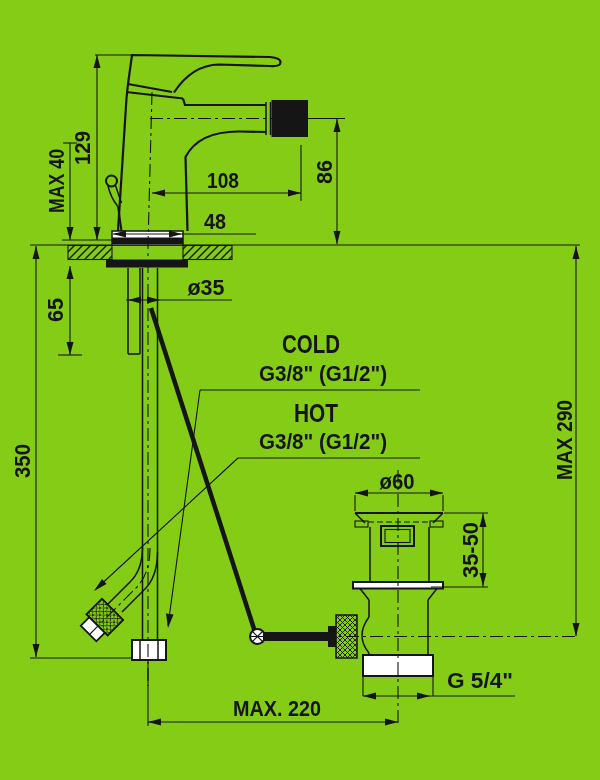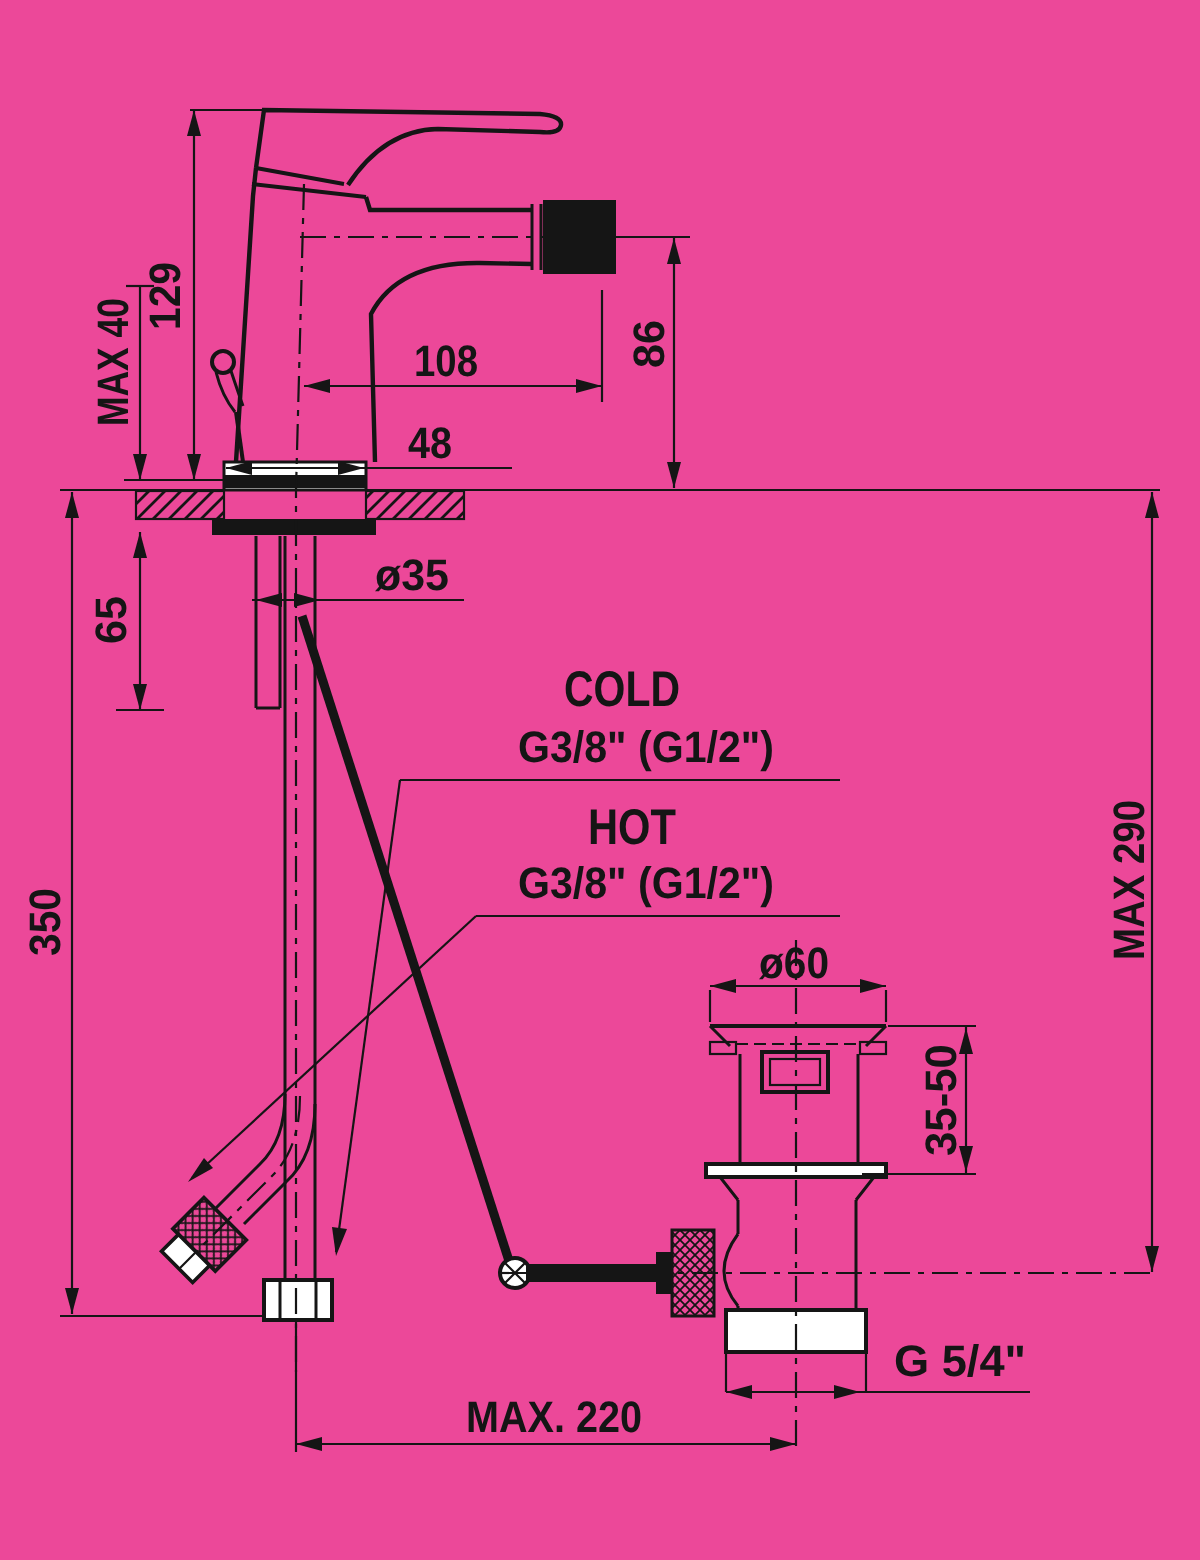--- a/index.html
+++ b/index.html
@@ -3,7 +3,7 @@
 <meta charset="utf-8">
 <style>
   html,body{margin:0;padding:0;background:#ffffff;}
-  .stage{position:relative;width:600px;height:780px;background:#ec4899;overflow:hidden;
+  .stage{position:relative;width:600px;height:780px;background:#84cc16;overflow:hidden;
          font-family:"Liberation Sans",sans-serif;}
   svg{position:absolute;inset:0;}
   text{fill:#151515;font-family:"Liberation Sans","DejaVu Sans",sans-serif;

